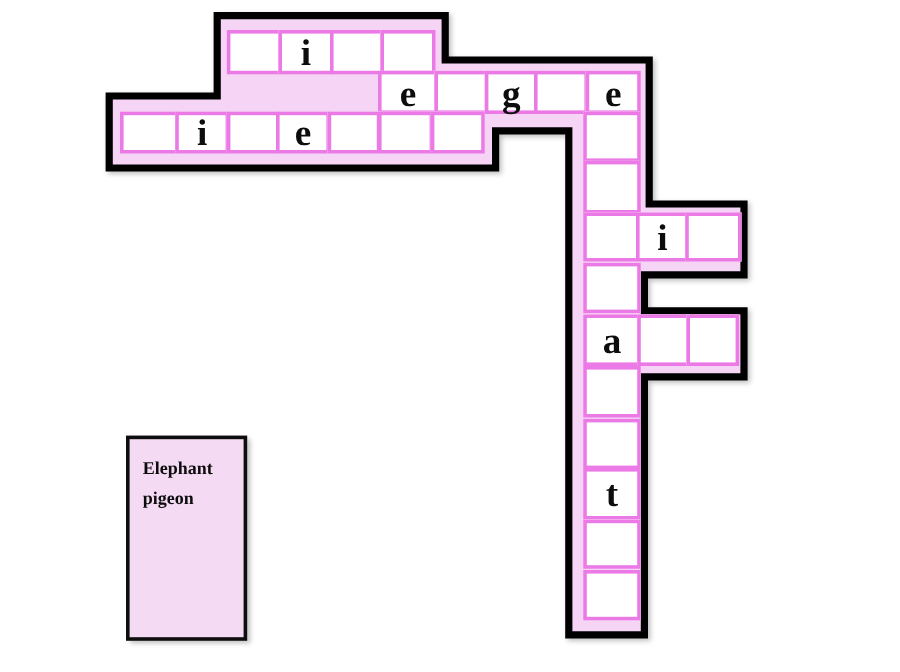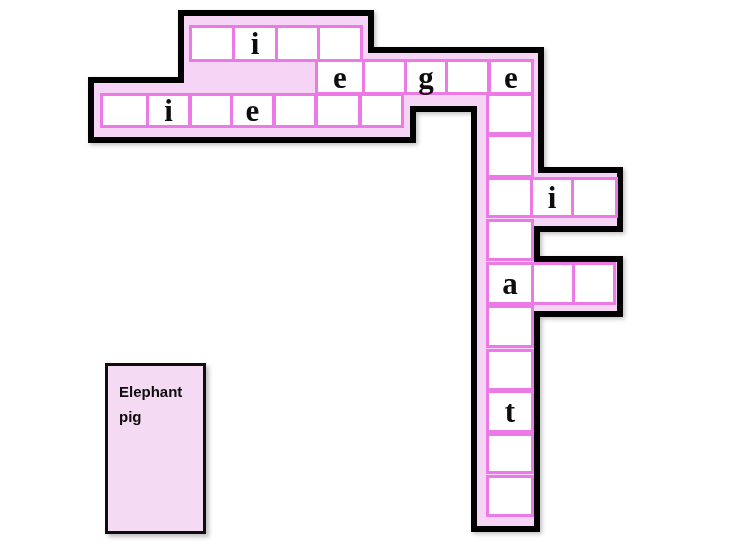--- a/index.html
+++ b/index.html
@@ -24,7 +24,7 @@
     padding:13px 0 0 11px;
   }
   .word{
-    font-family:Liberation Sans, sans-serif;font-weight:bold;
+    font-family:Liberation Serif, serif;font-weight:bold;
     font-size:15px;line-height:25px;color:#0d0d0d;white-space:nowrap;
   }
 </style>

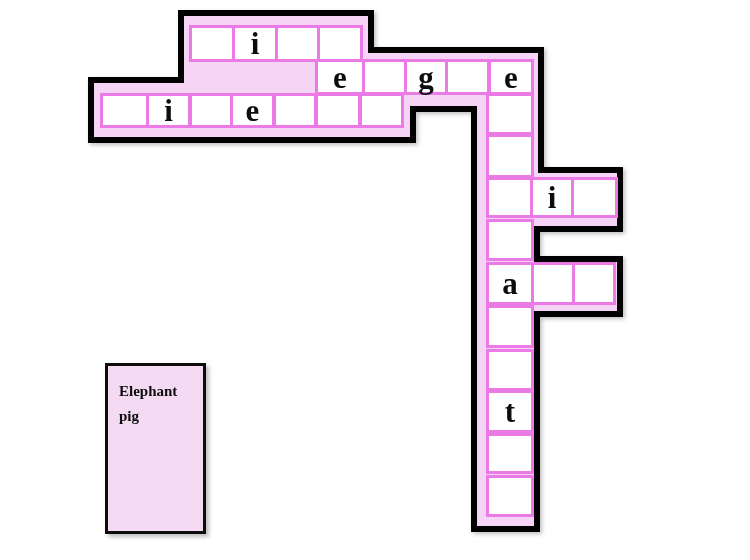--- a/index.html
+++ b/index.html
@@ -75,6 +75,7 @@
 
   <div class="wordbox">
     <div class="word">Elephant</div>
+    <div class="word">pigeon</div>
     <div class="word">pig</div>
   </div>
 

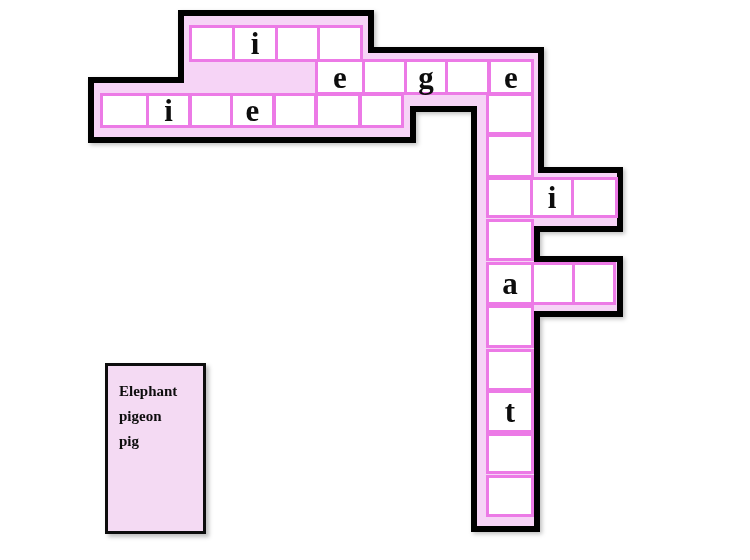--- a/index.html
+++ b/index.html
@@ -76,7 +76,6 @@
   <div class="wordbox">
     <div class="word">Elephant</div>
     <div class="word">pigeon</div>
-    <div class="word">pig</div>
   </div>
 
 </div>

